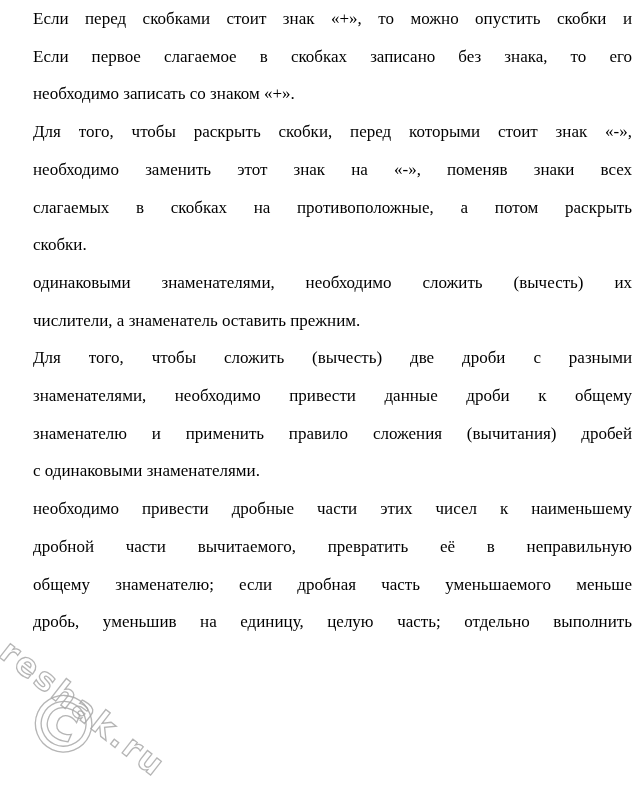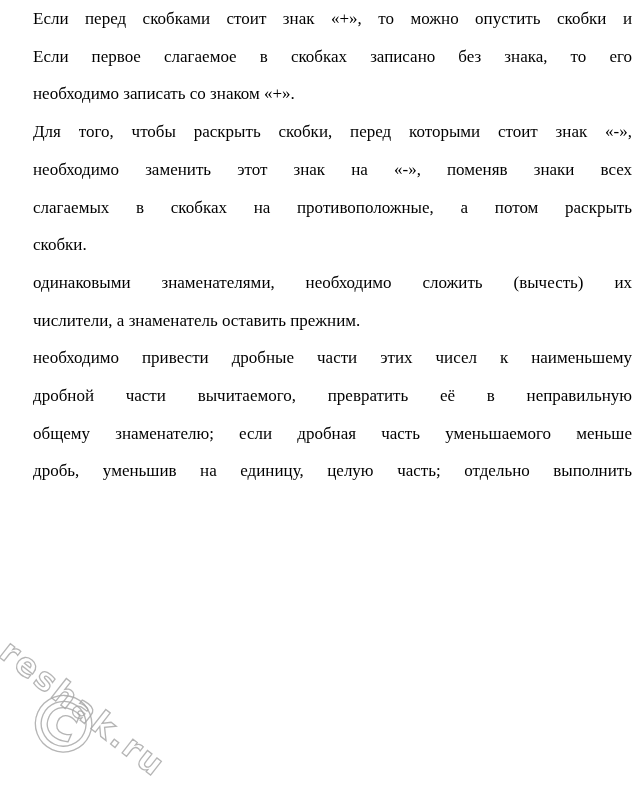--- a/index.html
+++ b/index.html
@@ -91,6 +91,12 @@
     <div class="line last">числители, а знаменатель оставить прежним.</div>
   </div>
 
+  <div class="paragraph">
+    <div class="line">Для того, чтобы сложить (вычесть) две дроби с разными</div>
+    <div class="line">знаменателями, необходимо привести данные дроби к общему</div>
+    <div class="line">знаменателю и применить правило сложения (вычитания) дробей</div>
+    <div class="line last">с одинаковыми знаменателями.</div>
+  </div>
 
   <div class="paragraph">
     <div class="line">необходимо привести дробные части этих чисел к наименьшему</div>

